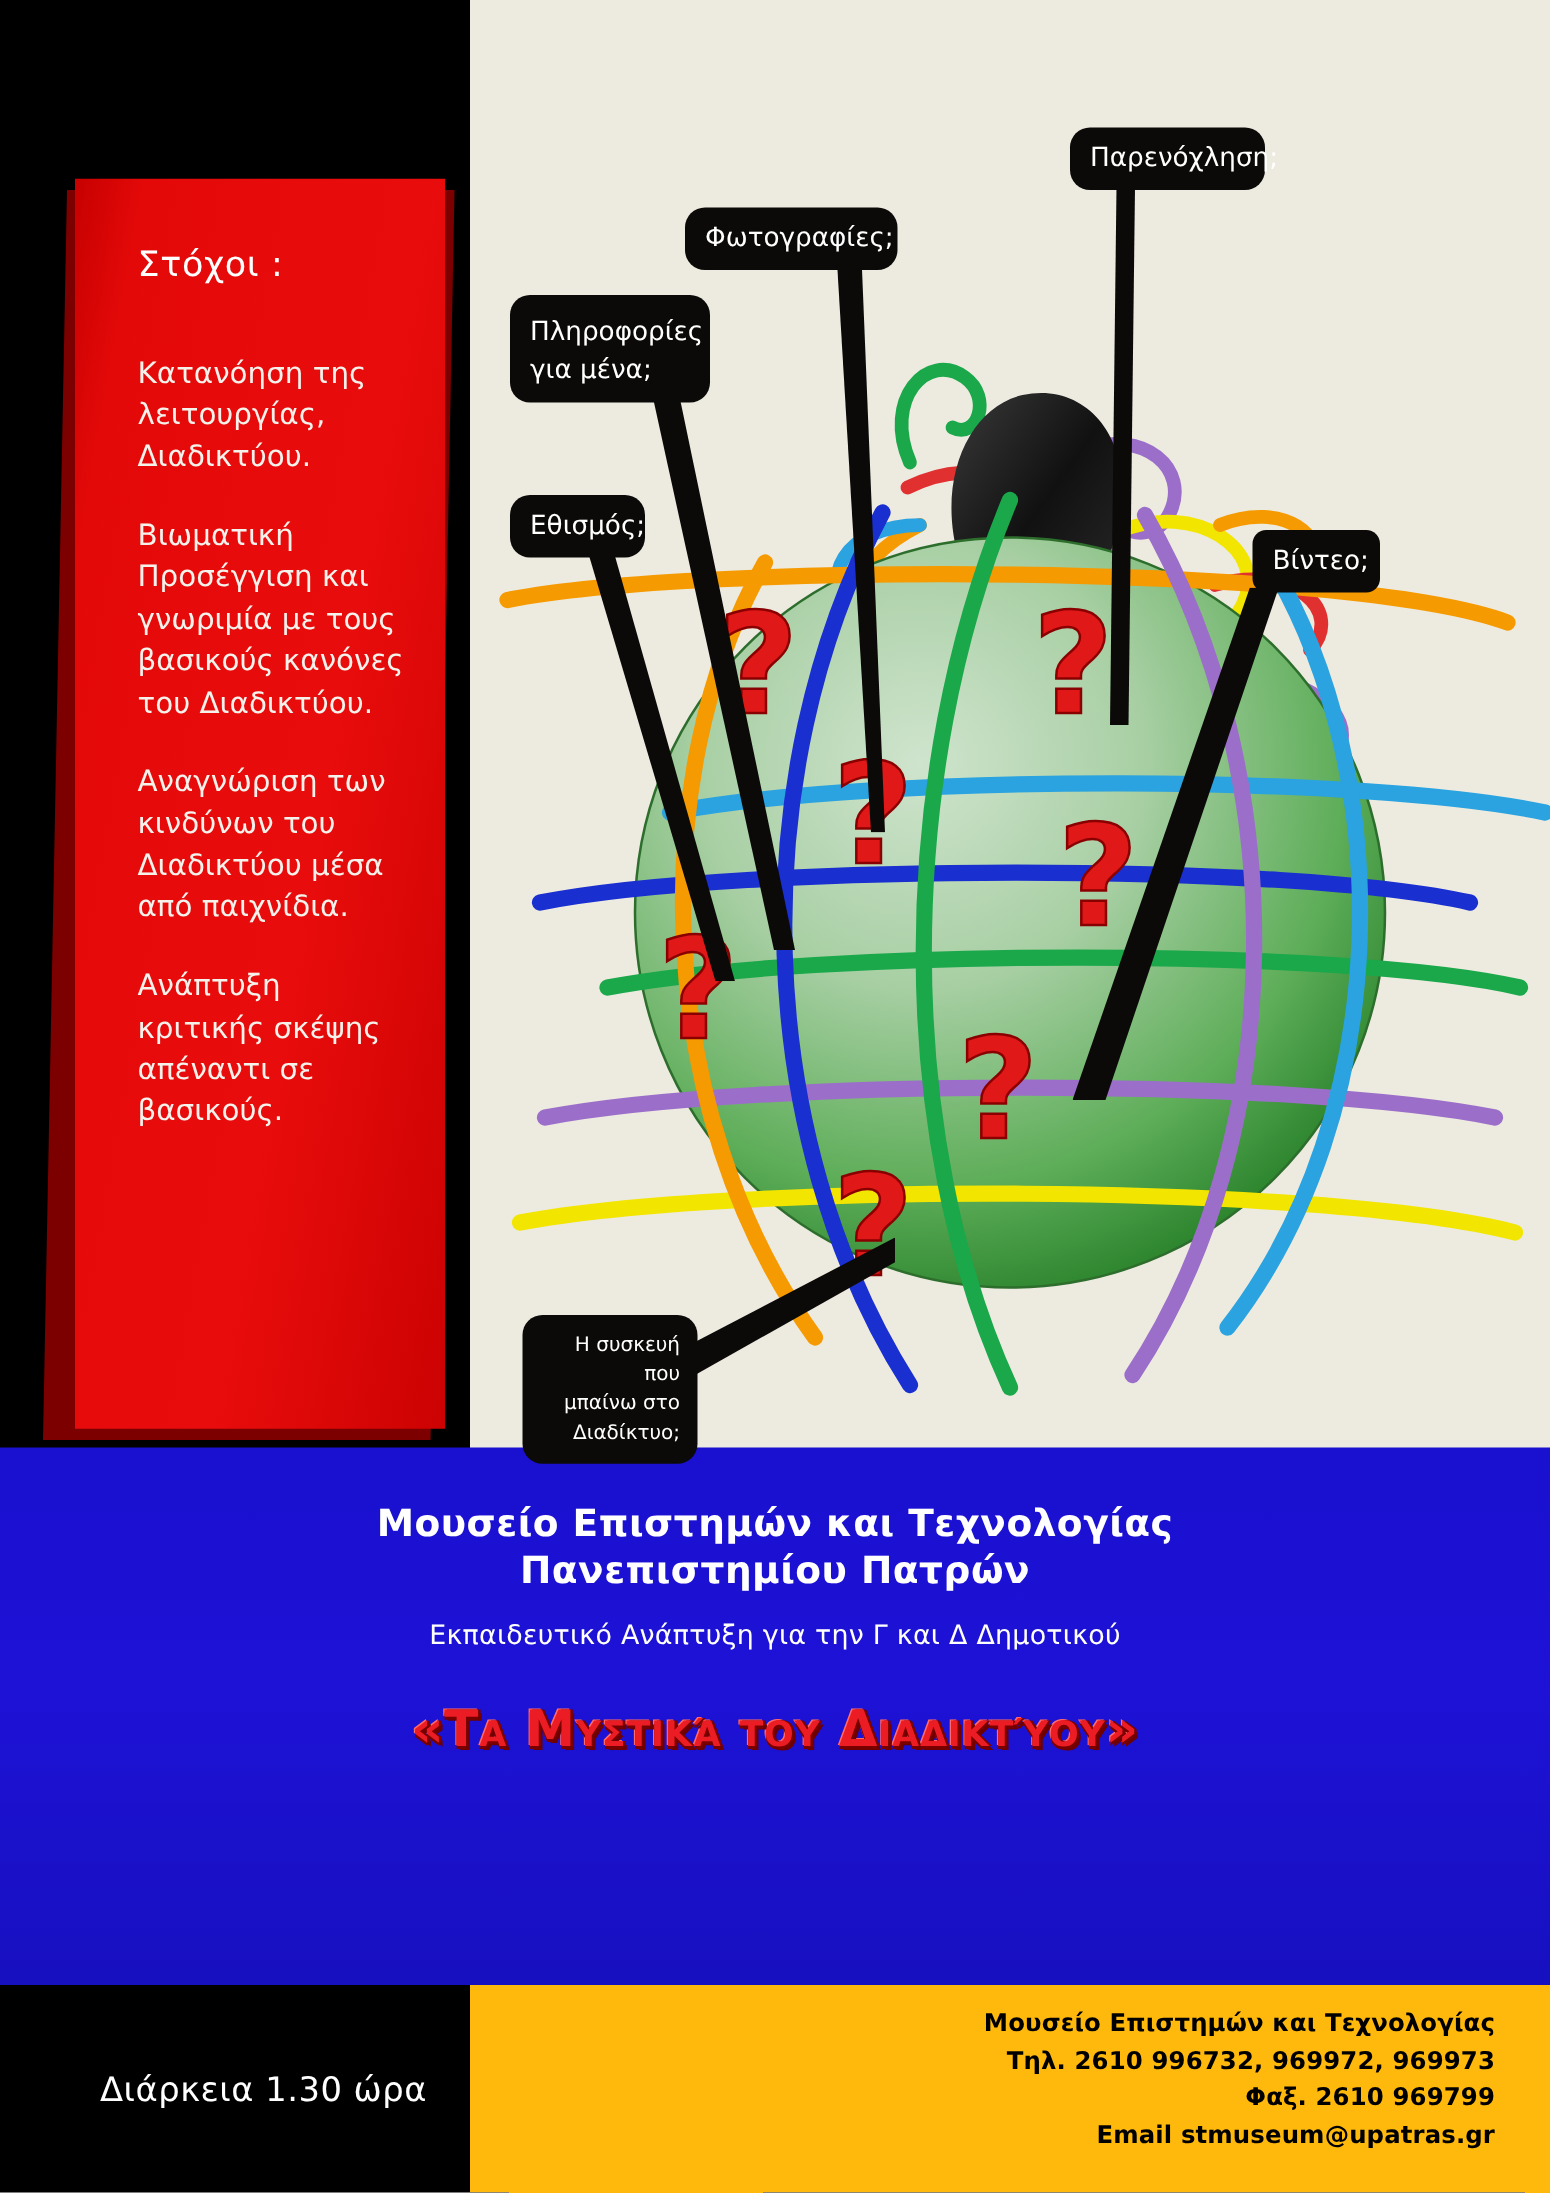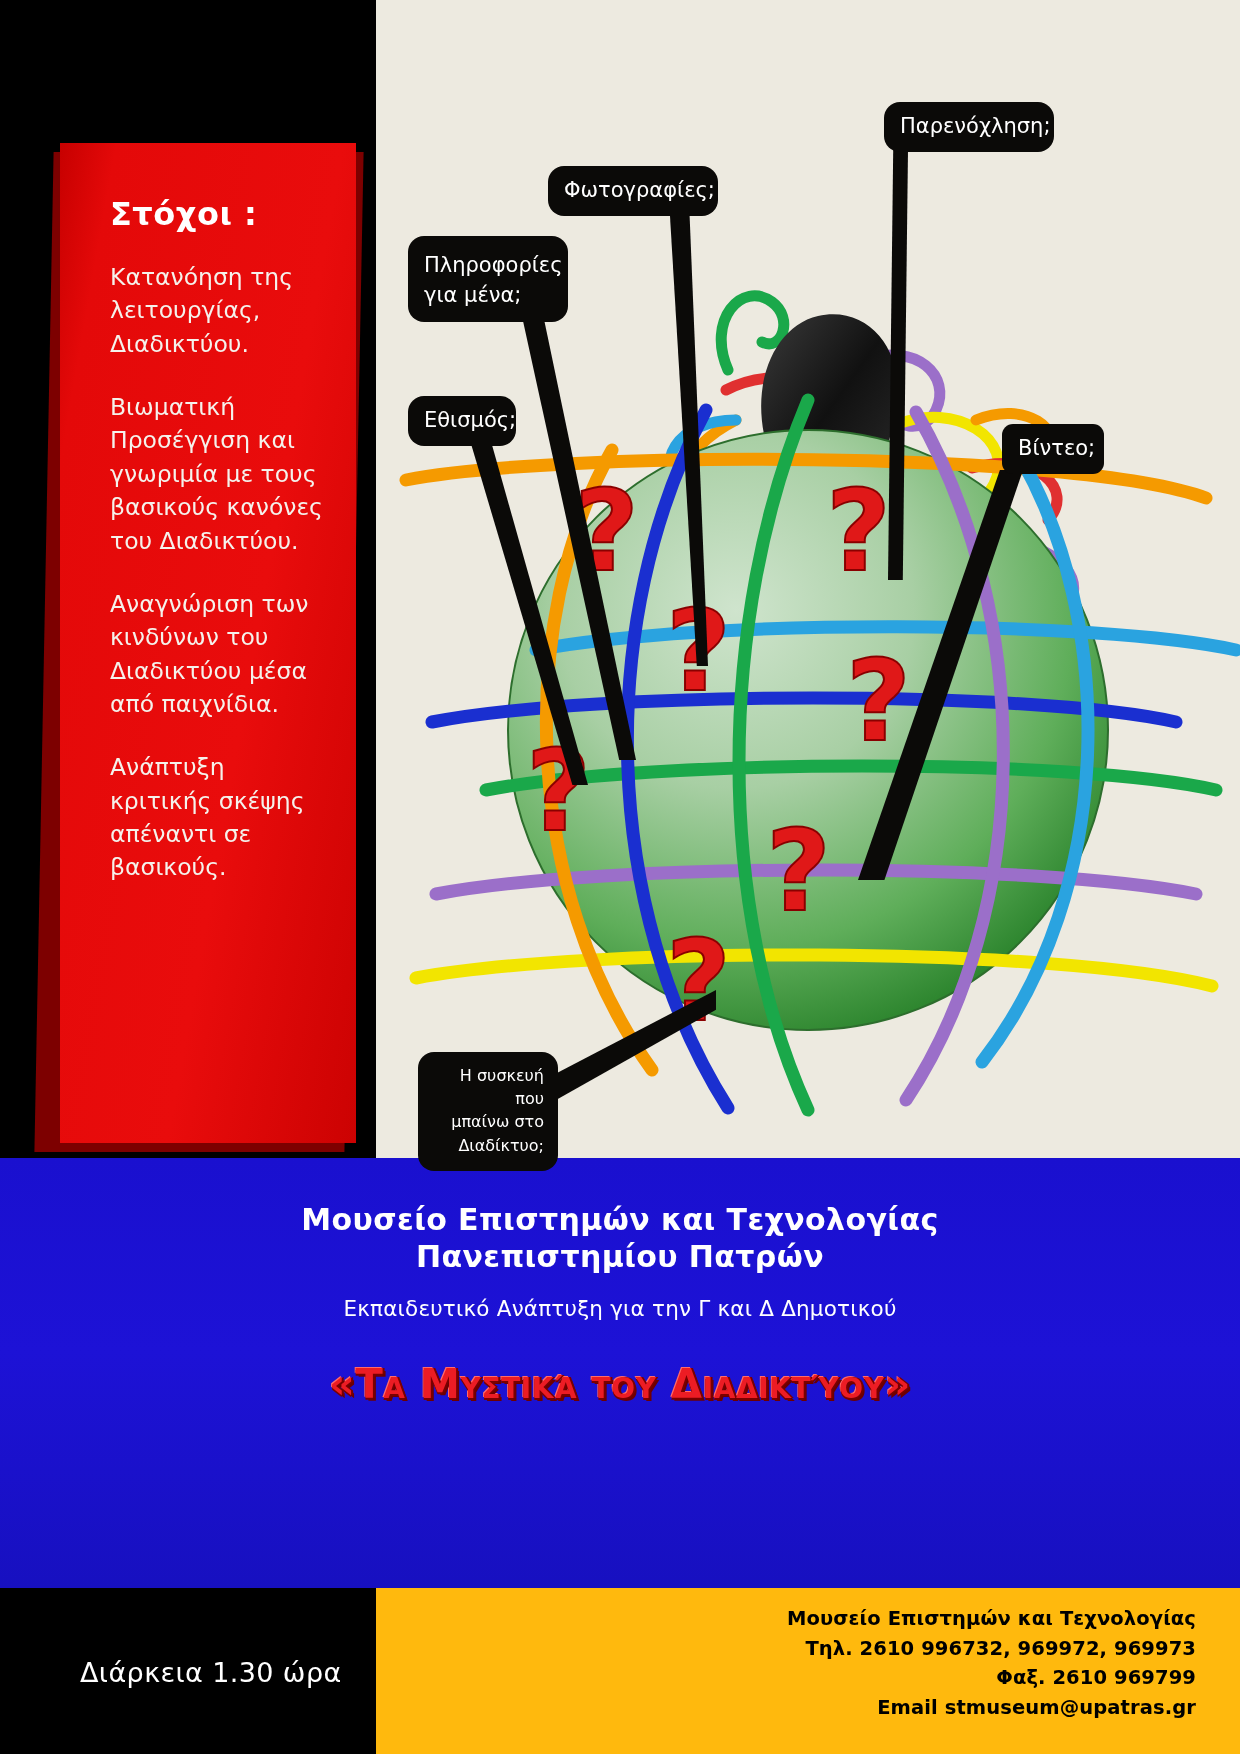--- a/index.html
+++ b/index.html
@@ -262,7 +262,7 @@
     <div class="tail" style="left:556px; top:990px; width:160px; height:110px;
                 clip-path: polygon(100% 0, 100% 18%, 0 100%, 0 76%);"></div>
 
-    <div class="bubble b-big" style="left:856px; top:102px; width:170px;margin-left:28px;">Παρενόχληση;</div>
+    <div class="bubble b-big" style="left:856px; top:102px; width:156px;">Παρενόχληση;</div>
 
     <div class="bubble b-big" style="left:548px; top:166px; width:170px;">Φωτογραφίες;</div>
 

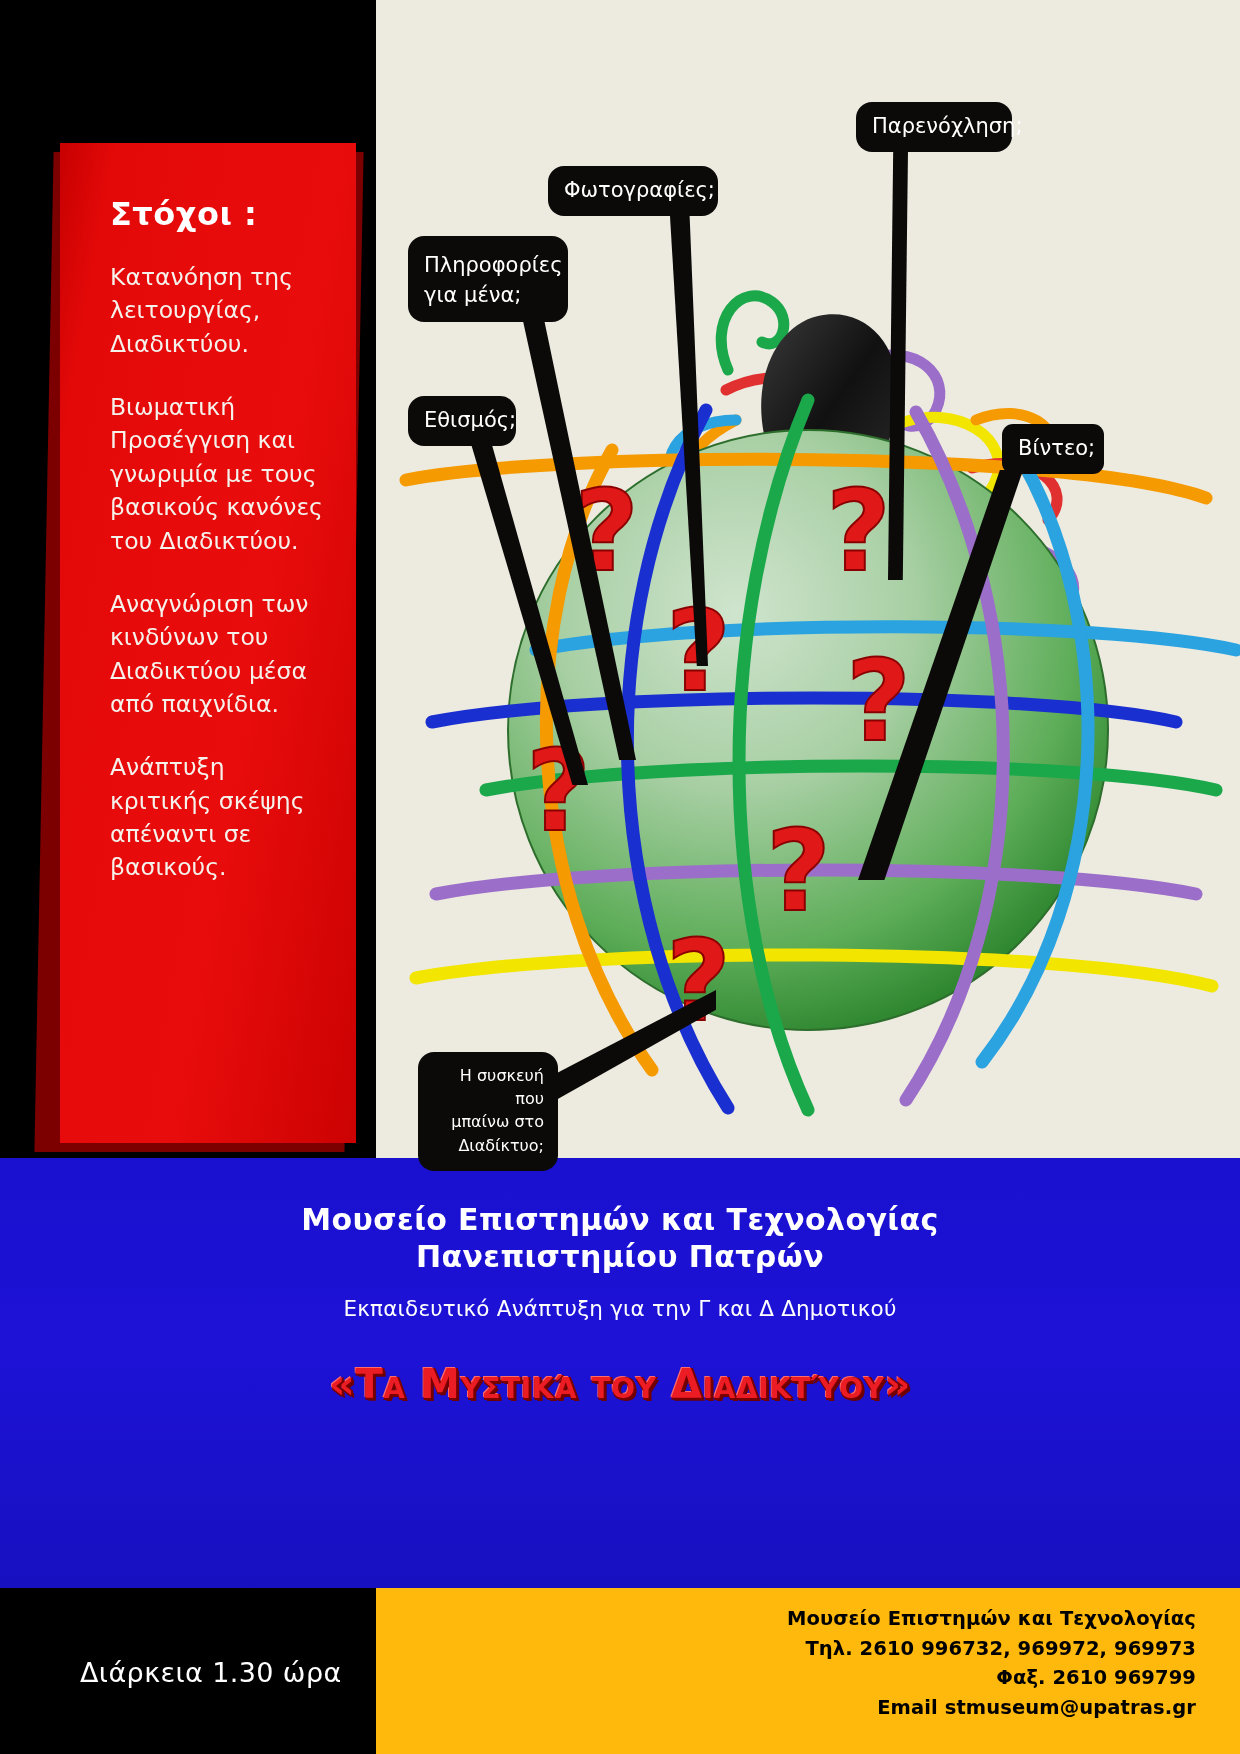--- a/index.html
+++ b/index.html
@@ -52,10 +52,10 @@
     color: #f3f0ea;
   }
   .goals-title {
-    font-size: 32px;
-    font-weight: bold;
+    font-size: 28px;
+    font-weight: normal;
     letter-spacing: .5px;
-    margin: 0 0 28px 0;
+    margin: 0 0 54px 0;
     color: #ffffff;
   }
   .goals-p {

